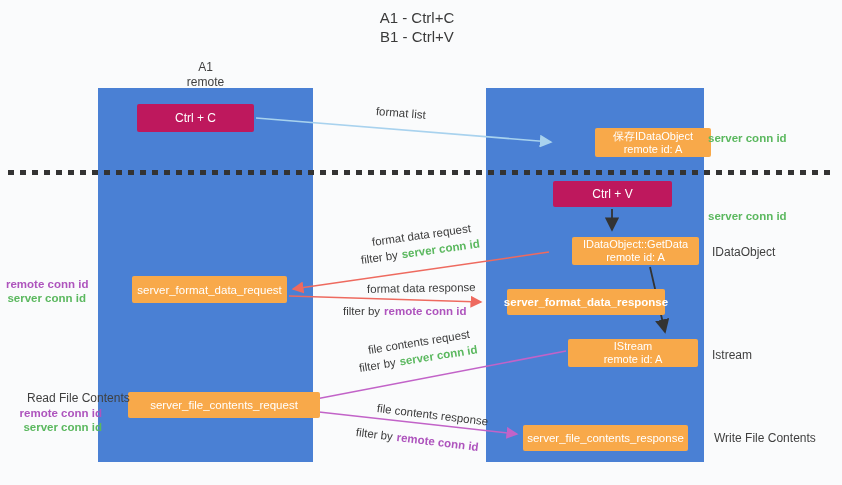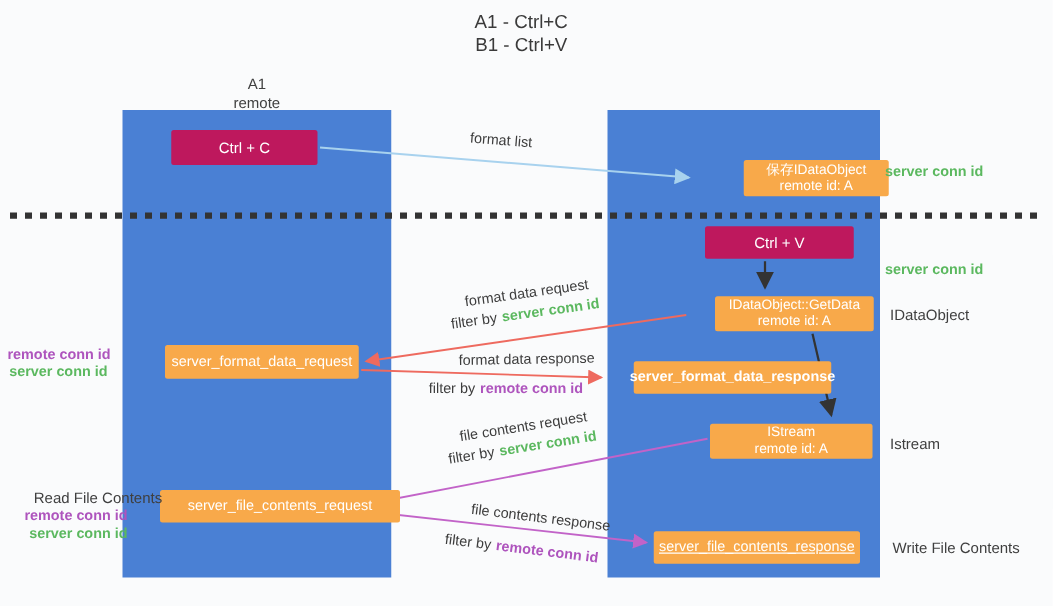--- a/index.html
+++ b/index.html
@@ -94,7 +94,7 @@
     <div>remote id: A</div>
   </div>
 
-  <div class="box green" style="left:553px;top:181px;width:119px;height:26px;margin-left:11px;">
+  <div class="box green" style="left:553px;top:181px;width:119px;height:26px;">
     <div>Ctrl + V</div>
   </div>
 

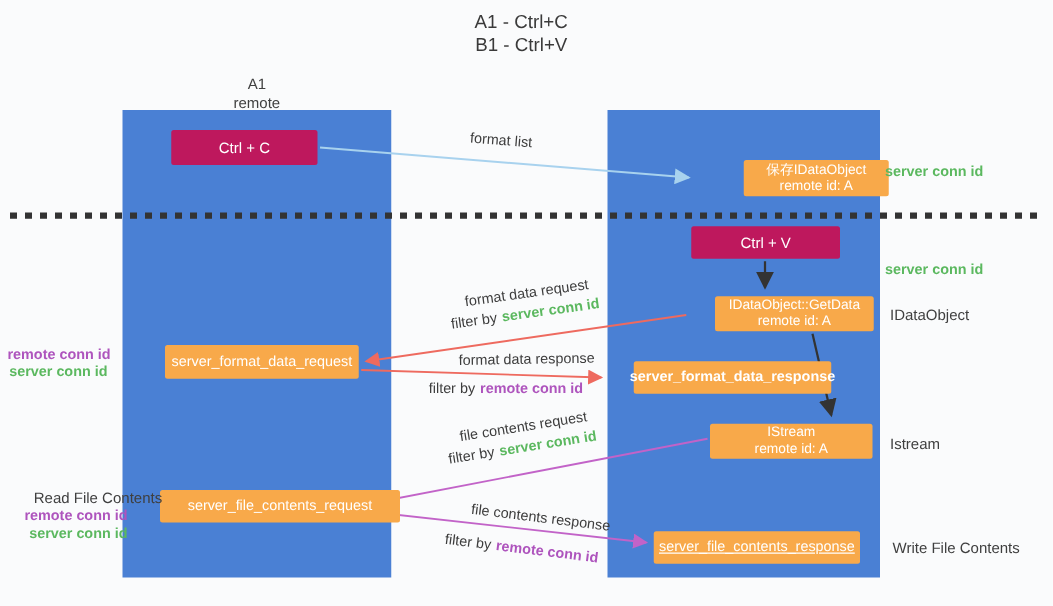--- a/index.html
+++ b/index.html
@@ -120,7 +120,7 @@
     <div>server_file_contents_request</div>
   </div>
 
-  <div class="box orange" style="left:523px;top:425px;width:165px;height:26px;font-size:11.5px;text-decoration:underline;">
+  <div class="box orange" style="left:523px;top:425px;width:165px;height:26px;font-size:11.5px;">
     <div>server_file_contents_response</div>
   </div>
 

